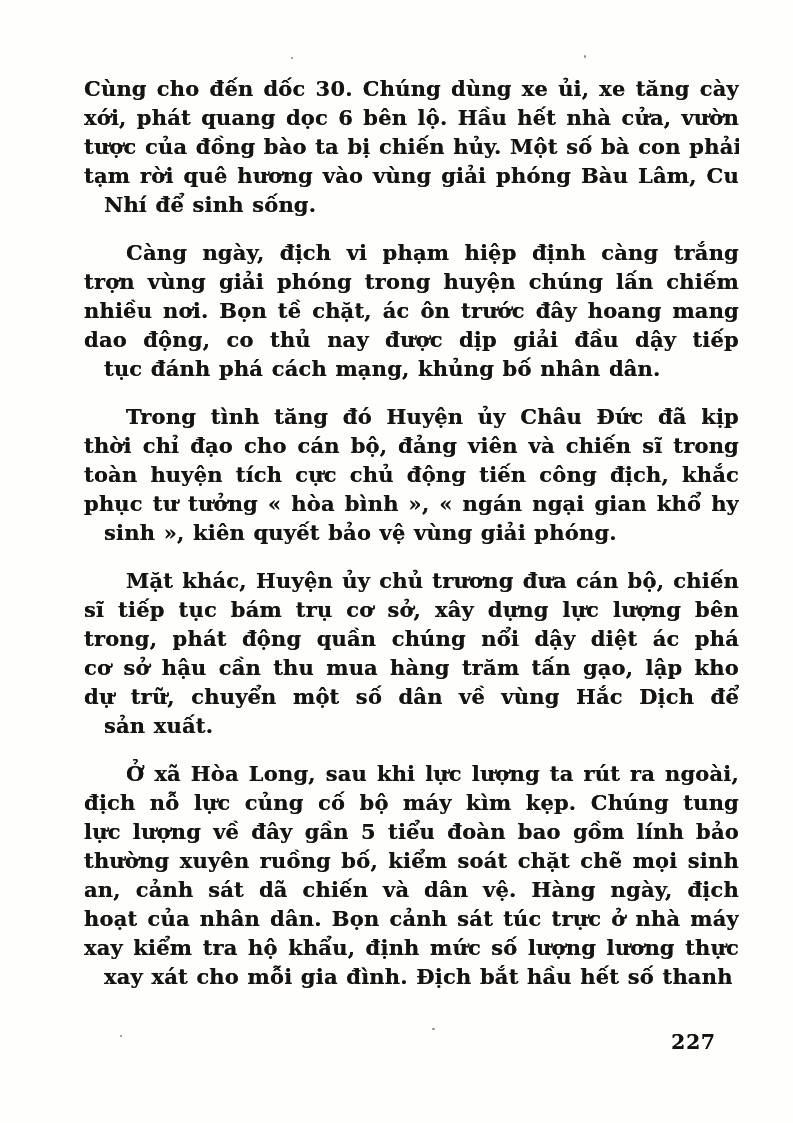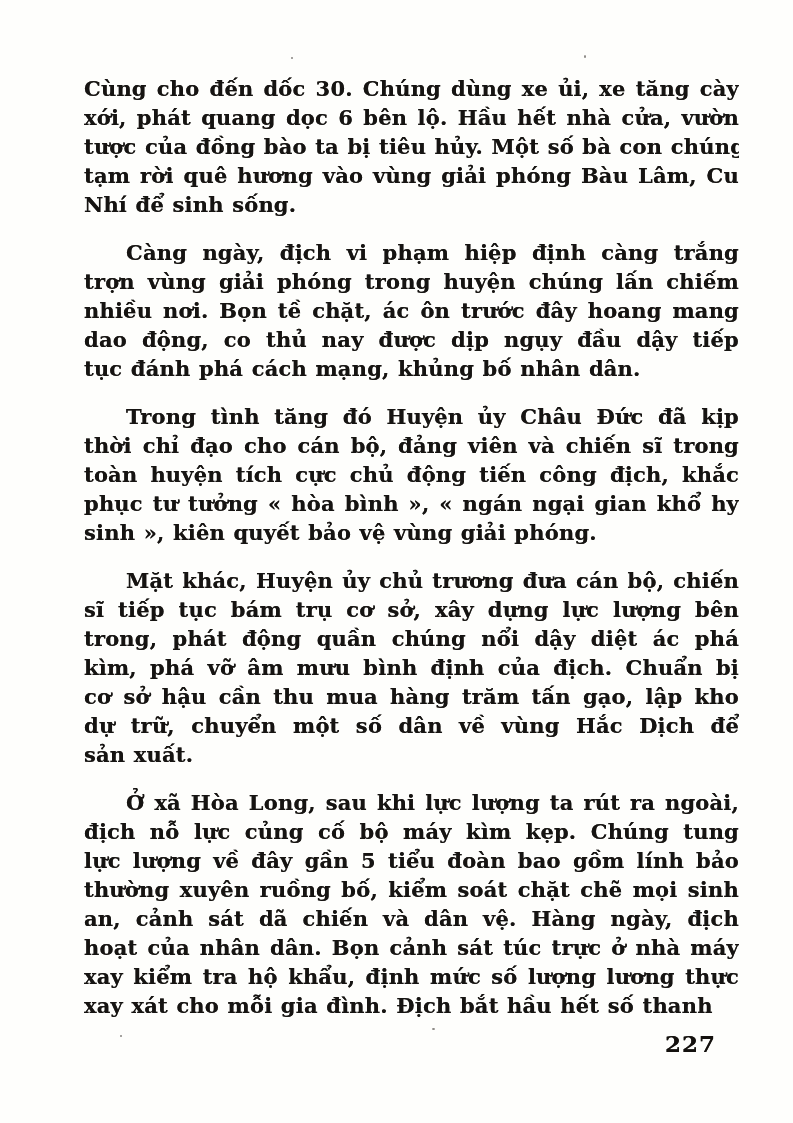--- a/index.html
+++ b/index.html
@@ -73,7 +73,7 @@
       <div class="paragraph">
         <div class="line first">Cùng cho đến dốc 30. Chúng dùng xe ủi, xe tăng cày</div>
         <div class="line">xới, phát quang dọc 6 bên lộ. Hầu hết nhà cửa, vườn</div>
-        <div class="line">tược của đồng bào ta bị tiêu hủy. Một số bà con chúng</div>
+        <div class="line">tược của đồng bào ta bị chiến hủy. Một số bà con phải</div>
         <div class="line">tạm rời quê hương vào vùng giải phóng Bàu Lâm, Cu</div>
         <div class="line last">Nhí để sinh sống.</div>
       </div>

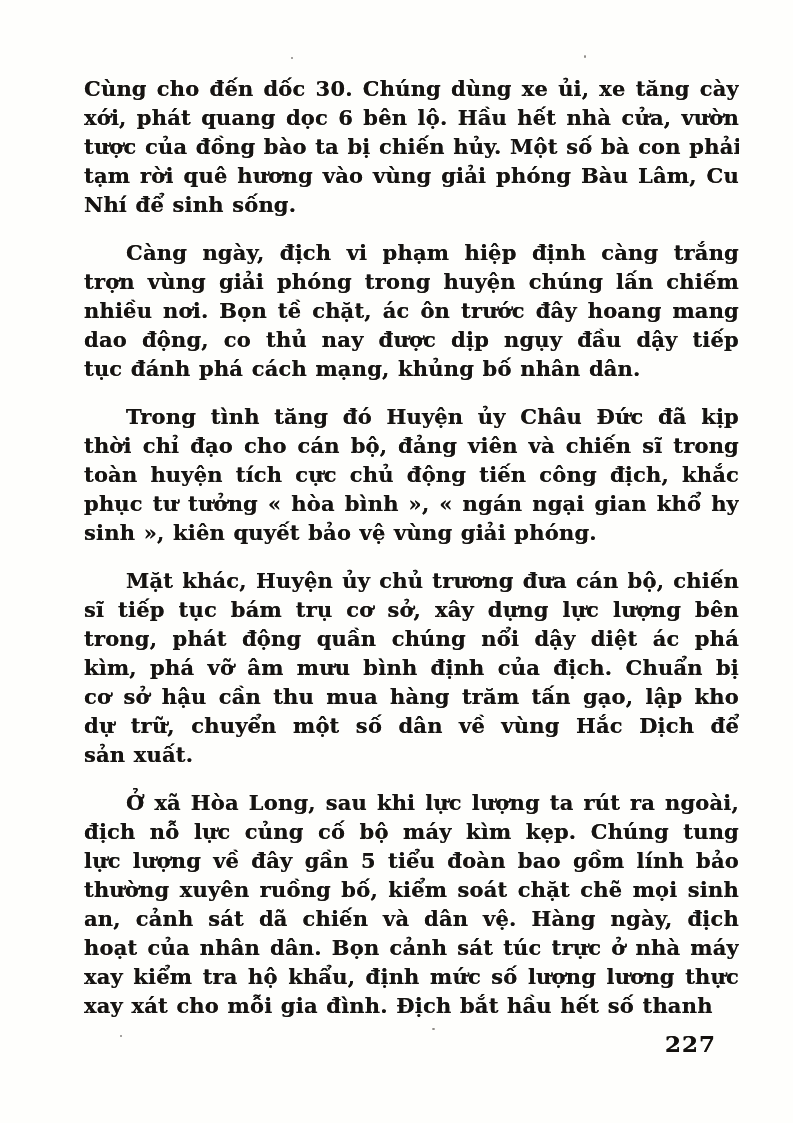--- a/index.html
+++ b/index.html
@@ -44,6 +44,7 @@
   }
   .line.last {
     text-align-last: left;
+    margin-left: 20px;
   }
   .paragraph.indent .line.first {
     padding-left: 42px;

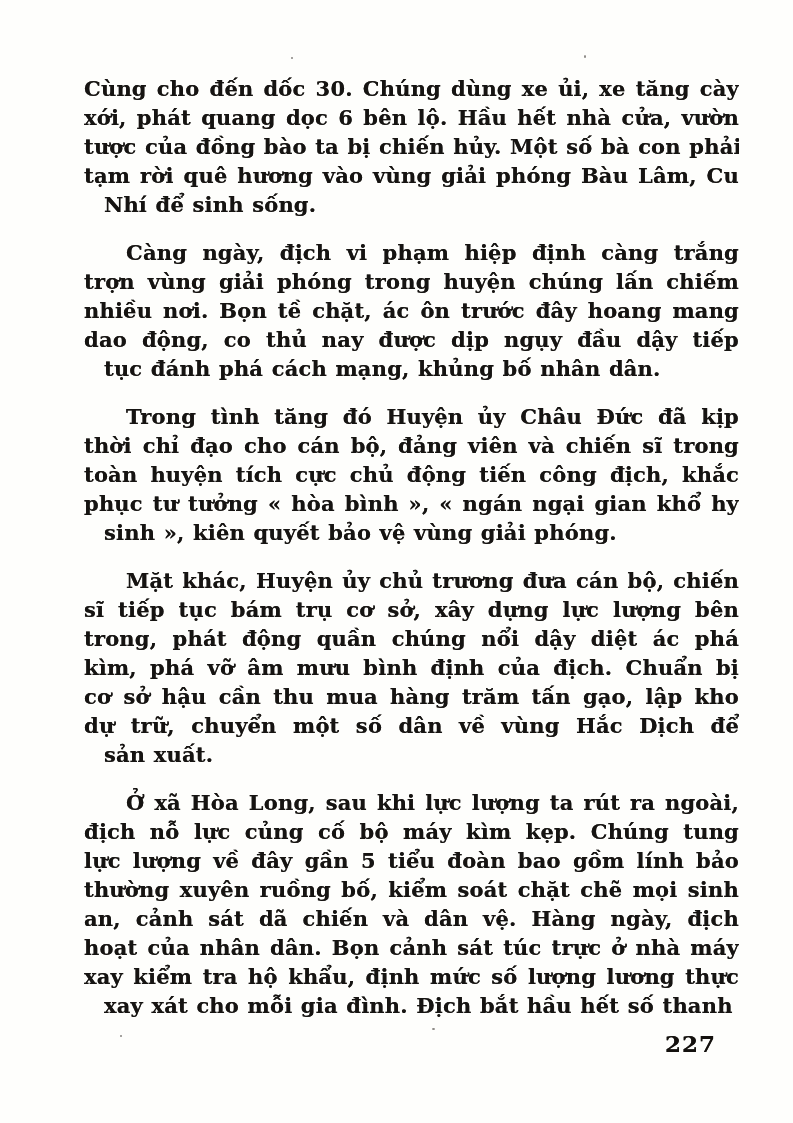--- a/index.html
+++ b/index.html
@@ -82,7 +82,7 @@
         <div class="line first">Càng ngày, địch vi phạm hiệp định càng trắng</div>
         <div class="line">trợn vùng giải phóng trong huyện chúng lấn chiếm</div>
         <div class="line">nhiều nơi. Bọn tề chặt, ác ôn trước đây hoang mang</div>
-        <div class="line">dao động, co thủ nay được dịp ngụy đầu dậy tiếp</div>
+        <div class="line">dao động, co thủ nay được dịp giải đầu dậy tiếp</div>
         <div class="line last">tục đánh phá cách mạng, khủng bố nhân dân.</div>
       </div>
       <div class="paragraph indent">

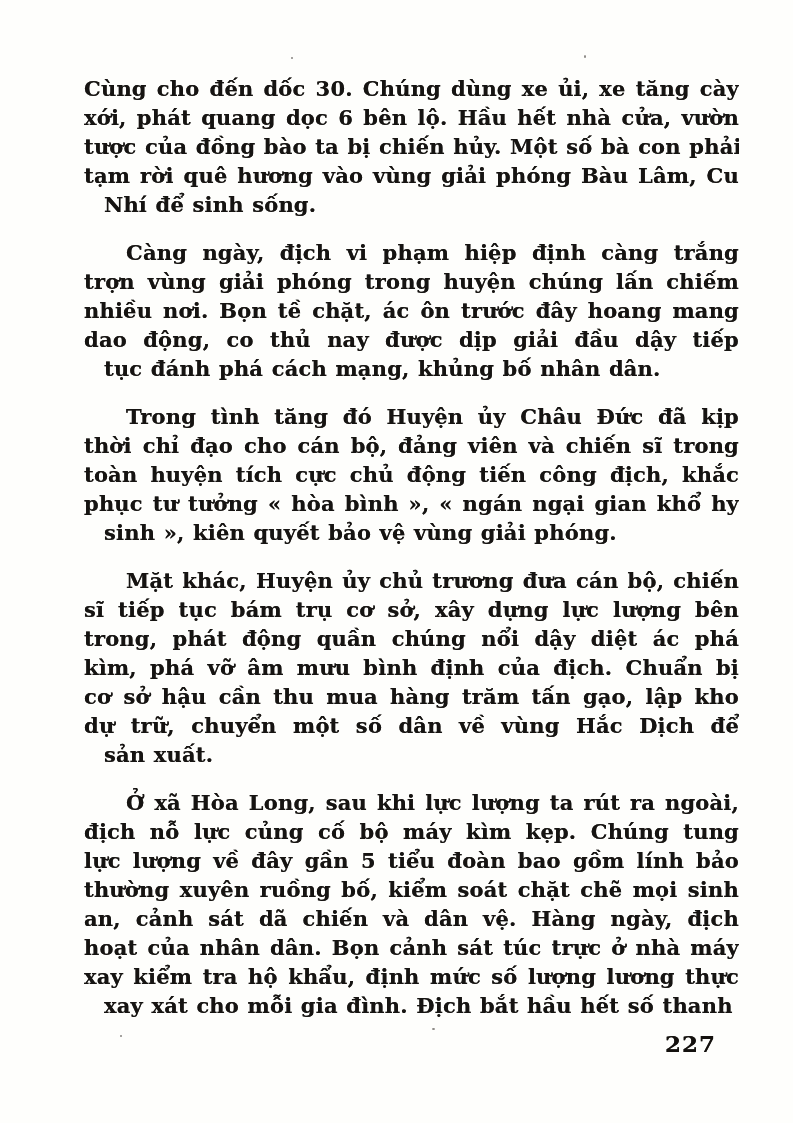--- a/index.html
+++ b/index.html
@@ -96,7 +96,6 @@
         <div class="line first">Mặt khác, Huyện ủy chủ trương đưa cán bộ, chiến</div>
         <div class="line">sĩ tiếp tục bám trụ cơ sở, xây dựng lực lượng bên</div>
         <div class="line">trong, phát động quần chúng nổi dậy diệt ác phá</div>
-        <div class="line">kìm, phá vỡ âm mưu bình định của địch. Chuẩn bị</div>
         <div class="line">cơ sở hậu cần thu mua hàng trăm tấn gạo, lập kho</div>
         <div class="line">dự trữ, chuyển một số dân về vùng Hắc Dịch để</div>
         <div class="line last">sản xuất.</div>

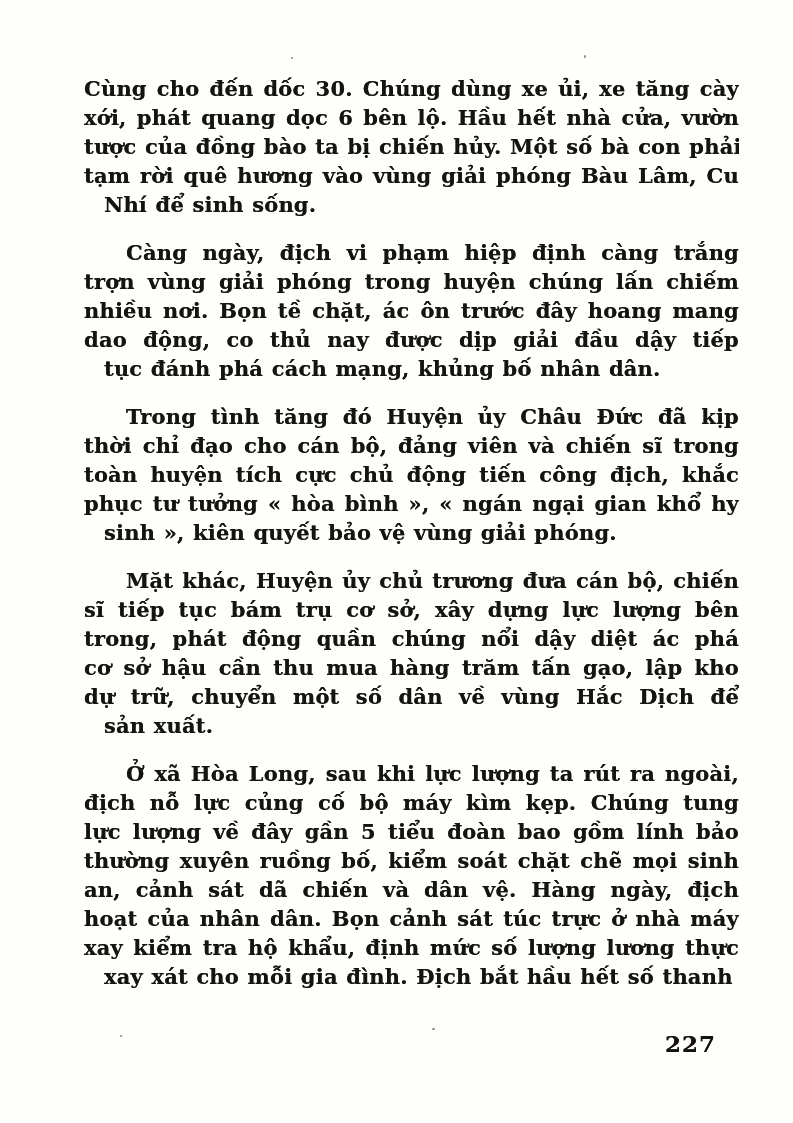--- a/index.html
+++ b/index.html
@@ -53,7 +53,7 @@
     position: absolute;
     right: 77px;
     top: 1030px;
-    font-size: 23px;
+    font-size: 20px;
     font-weight: 700;
     color: #14110e;
     letter-spacing: 1px;

